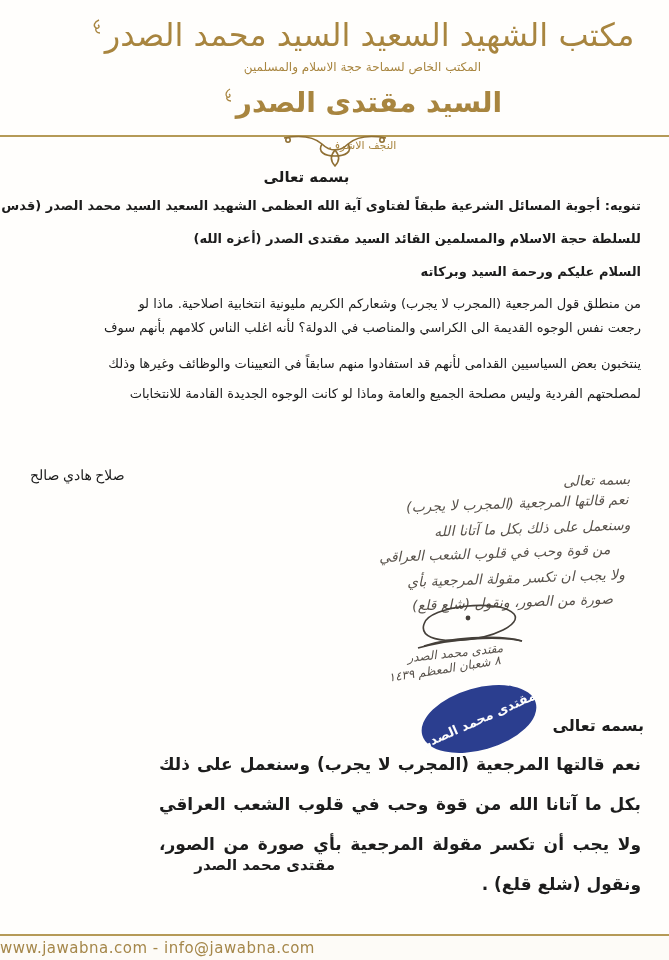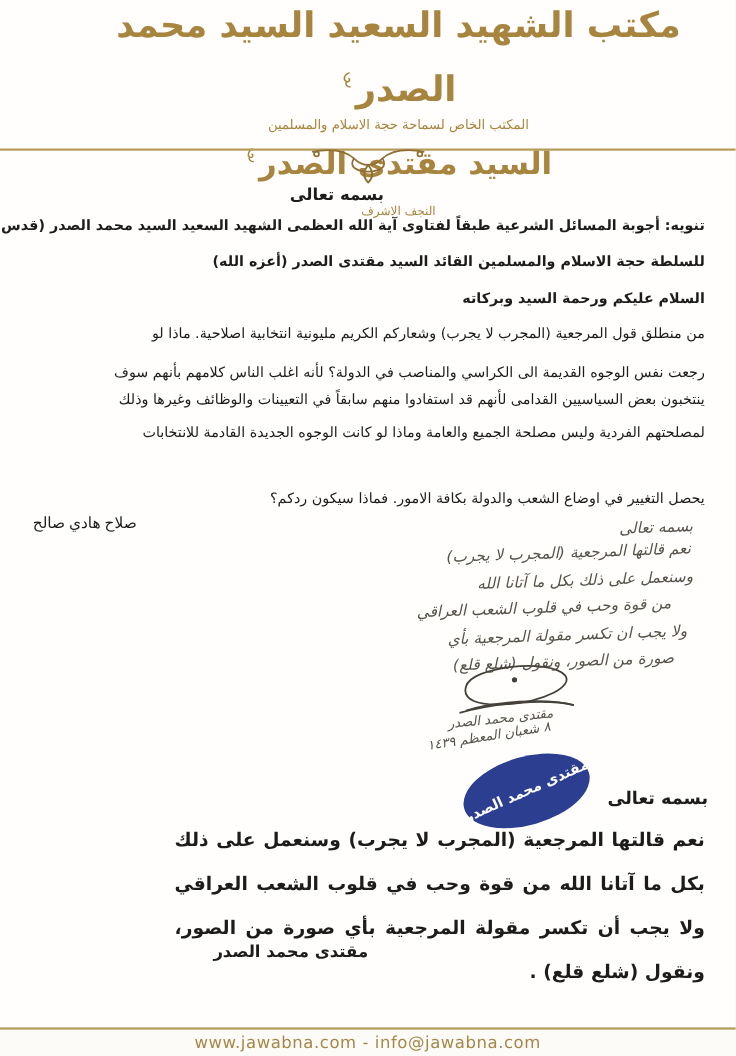--- a/index.html
+++ b/index.html
@@ -15,7 +15,7 @@
   }
   
   .letterhead{position:absolute;top:0;left:56px;right:0;text-align:center;color:var(--gold);}
-  .lh1{font-size:32px;font-weight:bold;line-height:1.45;letter-spacing:-1px;}
+  .lh1{font-size:32px;font-weight:normal;line-height:1.45;letter-spacing:-1px;}
   .lh2{font-size:12px;margin-top:2px;}
   .lh3{font-size:28px;font-weight:bold;line-height:1.2;margin-top:2px;letter-spacing:-1px;}
   .lh4{font-size:11px;margin-top:19px;letter-spacing:1px;}

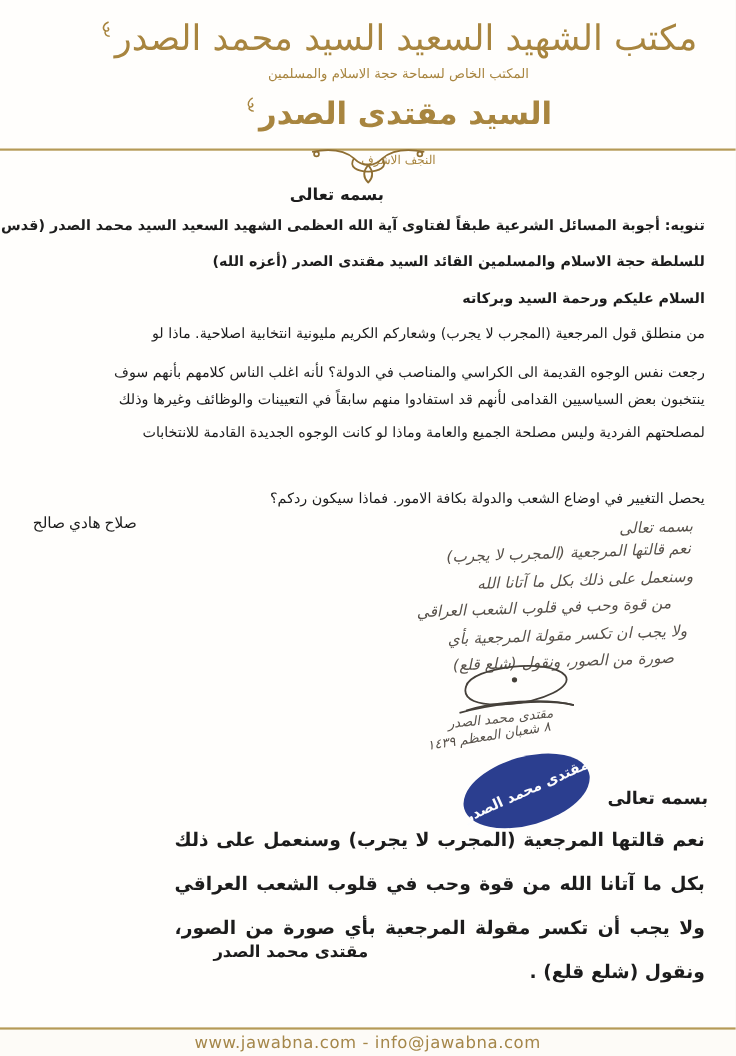--- a/index.html
+++ b/index.html
@@ -87,7 +87,7 @@
   <div class="line bold-line" style="top:264px">السلام عليكم ورحمة السيد وبركاته</div>
 
   <div class="line q-line" style="top:296px">من منطلق قول المرجعية (المجرب لا يجرب) وشعاركم الكريم مليونية انتخابية اصلاحية. ماذا لو</div>
-  <div class="line q-line" style="top:332px">رجعت نفس الوجوه القديمة الى الكراسي والمناصب في الدولة؟ لأنه اغلب الناس كلامهم بأنهم سوف</div>
+  <div class="line q-line" style="top:320px">رجعت نفس الوجوه القديمة الى الكراسي والمناصب في الدولة؟ لأنه اغلب الناس كلامهم بأنهم سوف</div>
   <div class="line q-line" style="top:356px">ينتخبون بعض السياسيين القدامى لأنهم قد استفادوا منهم سابقاً في التعيينات والوظائف وغيرها وذلك</div>
   <div class="line q-line" style="top:386px">لمصلحتهم الفردية وليس مصلحة الجميع والعامة وماذا لو كانت الوجوه الجديدة القادمة للانتخابات</div>
   <div class="line q-line" style="top:446px">يحصل التغيير في اوضاع الشعب والدولة بكافة الامور. فماذا سيكون ردكم؟</div>

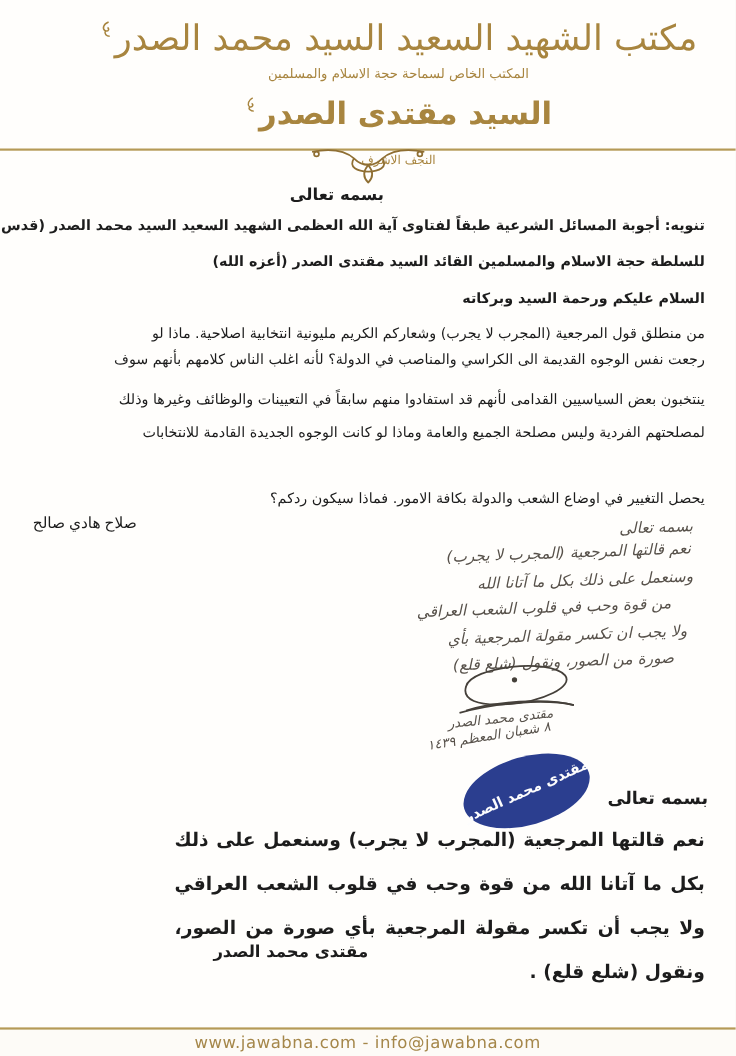--- a/index.html
+++ b/index.html
@@ -90,7 +90,6 @@
   <div class="line q-line" style="top:320px">رجعت نفس الوجوه القديمة الى الكراسي والمناصب في الدولة؟ لأنه اغلب الناس كلامهم بأنهم سوف</div>
   <div class="line q-line" style="top:356px">ينتخبون بعض السياسيين القدامى لأنهم قد استفادوا منهم سابقاً في التعيينات والوظائف وغيرها وذلك</div>
   <div class="line q-line" style="top:386px">لمصلحتهم الفردية وليس مصلحة الجميع والعامة وماذا لو كانت الوجوه الجديدة القادمة للانتخابات</div>
-  <div class="line q-line" style="top:446px">يحصل التغيير في اوضاع الشعب والدولة بكافة الامور. فماذا سيكون ردكم؟</div>
   <div class="asker">صلاح هادي صالح</div>
 
   <div class="hw" style="right:39px;top:472px">بسمه تعالى</div>

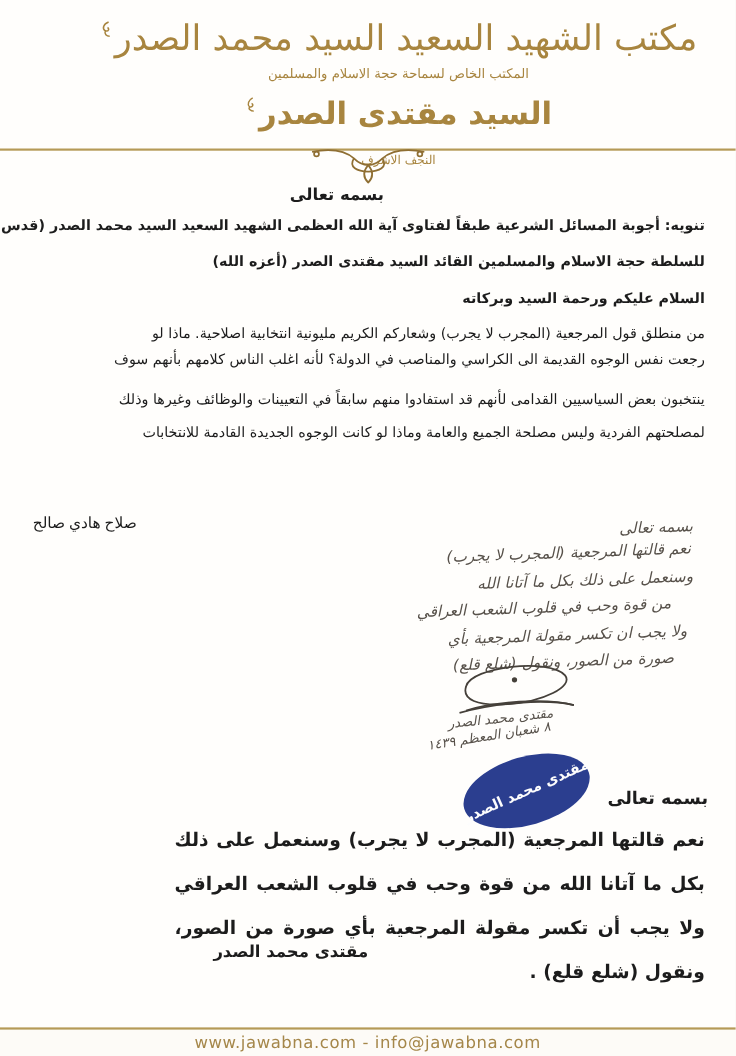--- a/index.html
+++ b/index.html
@@ -49,7 +49,7 @@
   
   .footer{position:absolute;top:934px;left:0;right:0;bottom:0;
     border-top:2px solid var(--rule-gold);background:#fdfbf7;
-    text-align:center;direction:ltr;}
+    text-align:left;direction:ltr;}
   .footer span{color:var(--footer-gold);font-size:15px;line-height:24px;letter-spacing:.5px;}
 </style>
 </head>

